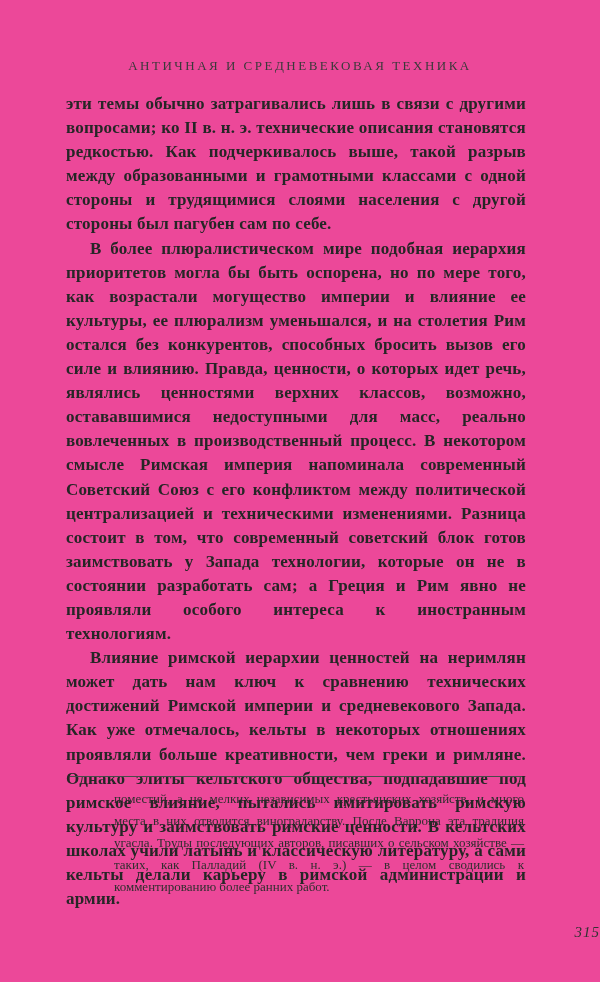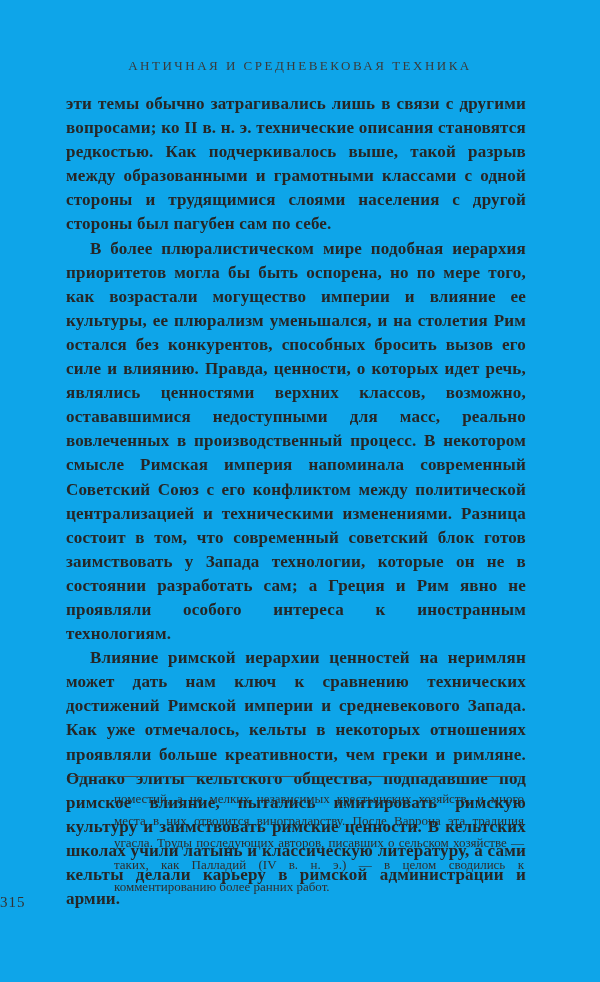--- a/index.html
+++ b/index.html
@@ -12,7 +12,7 @@
     width: 600px;
     height: 982px;
     margin: 0 auto;
-    background: #0ea5e9;
+    background: #ec4899;
     color: #262626;
     font-family: "Liberation Serif", "DejaVu Serif", serif;
     overflow: hidden;

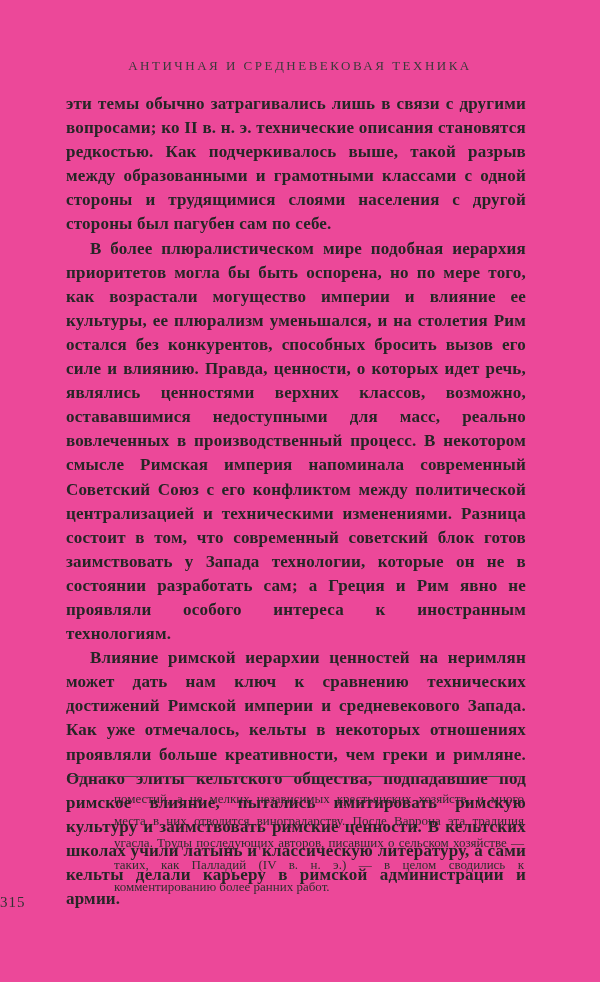--- a/index.html
+++ b/index.html
@@ -70,13 +70,14 @@
   .footnote p { margin: 0; }
   .page-number {
     position: absolute;
-    top: 894px;
+    top: 924px;
     left: 0;
     width: 100%;
-    text-align: left;
+    text-align: right;
     font-size: 15px;
     letter-spacing: 1px;
     color: #333;
+    font-style: italic;
   }
 </style>
 </head>

